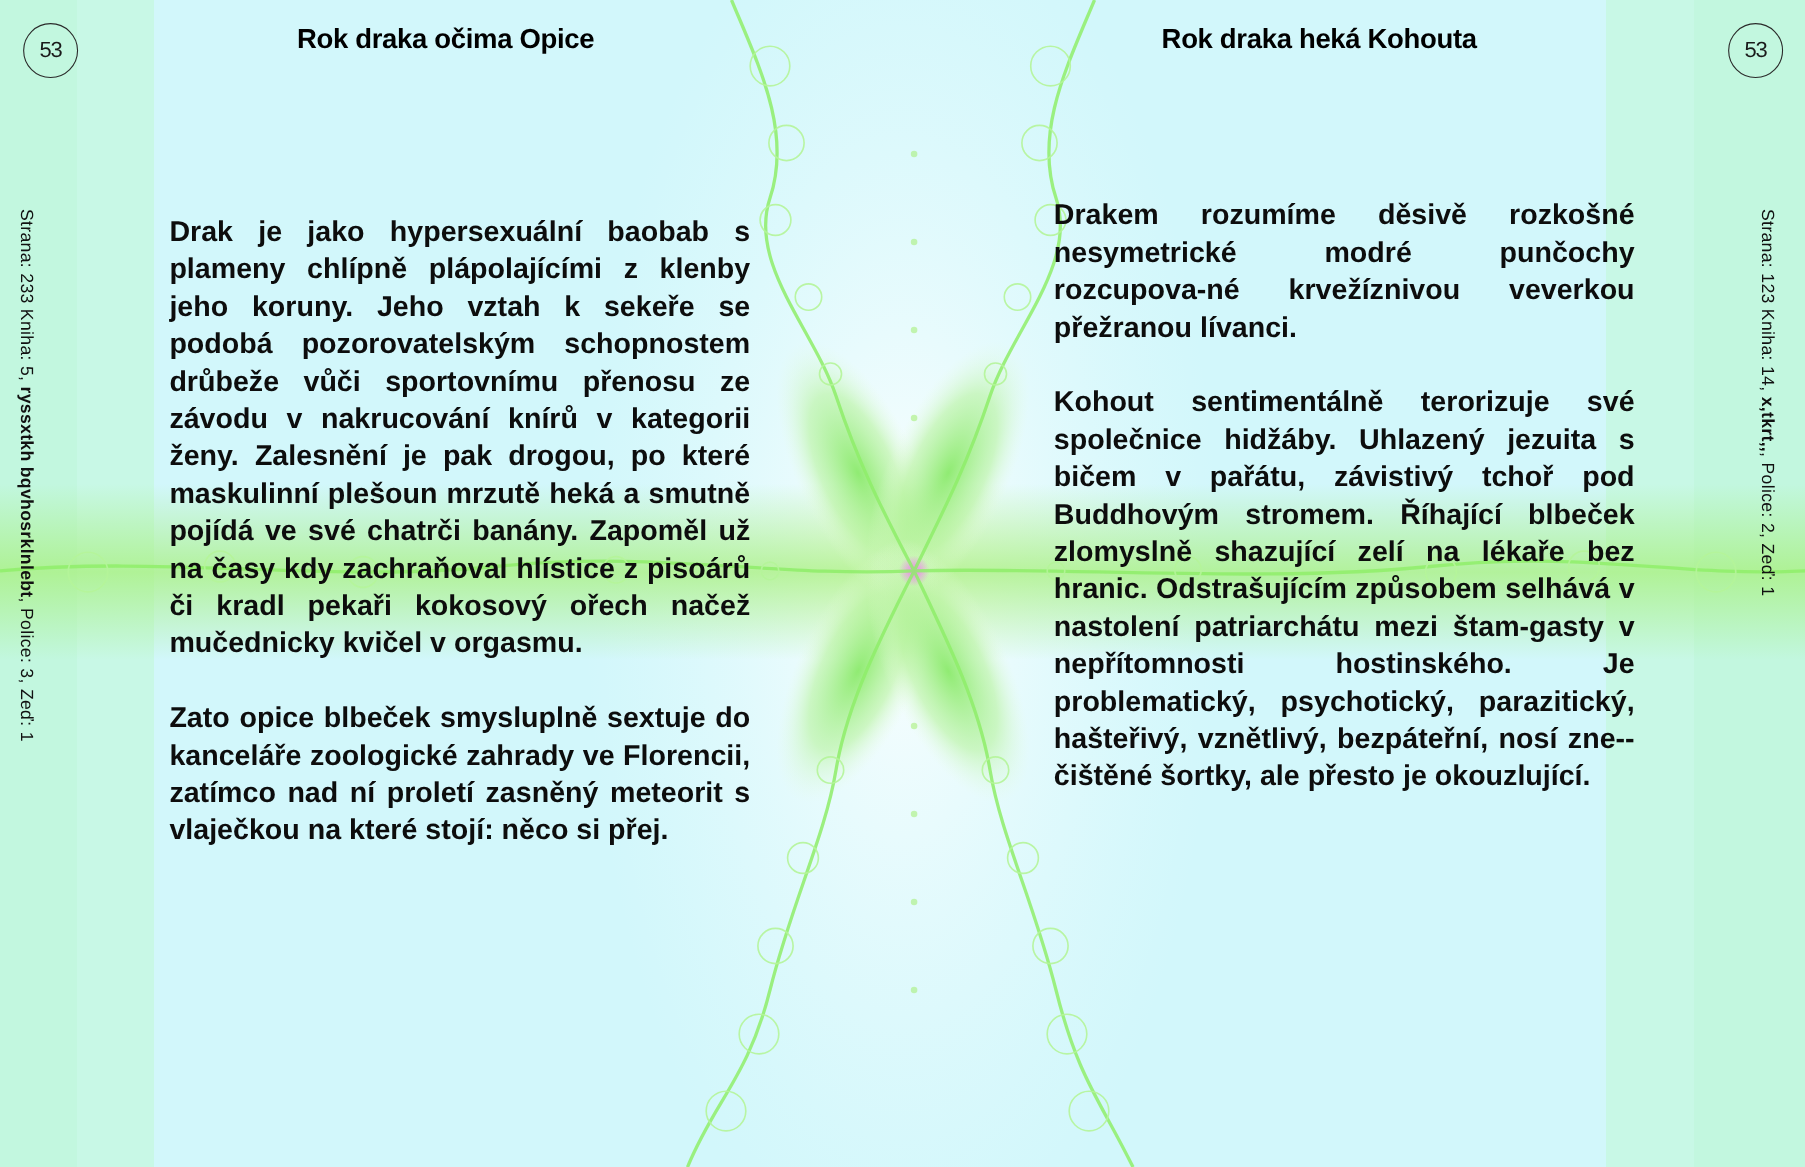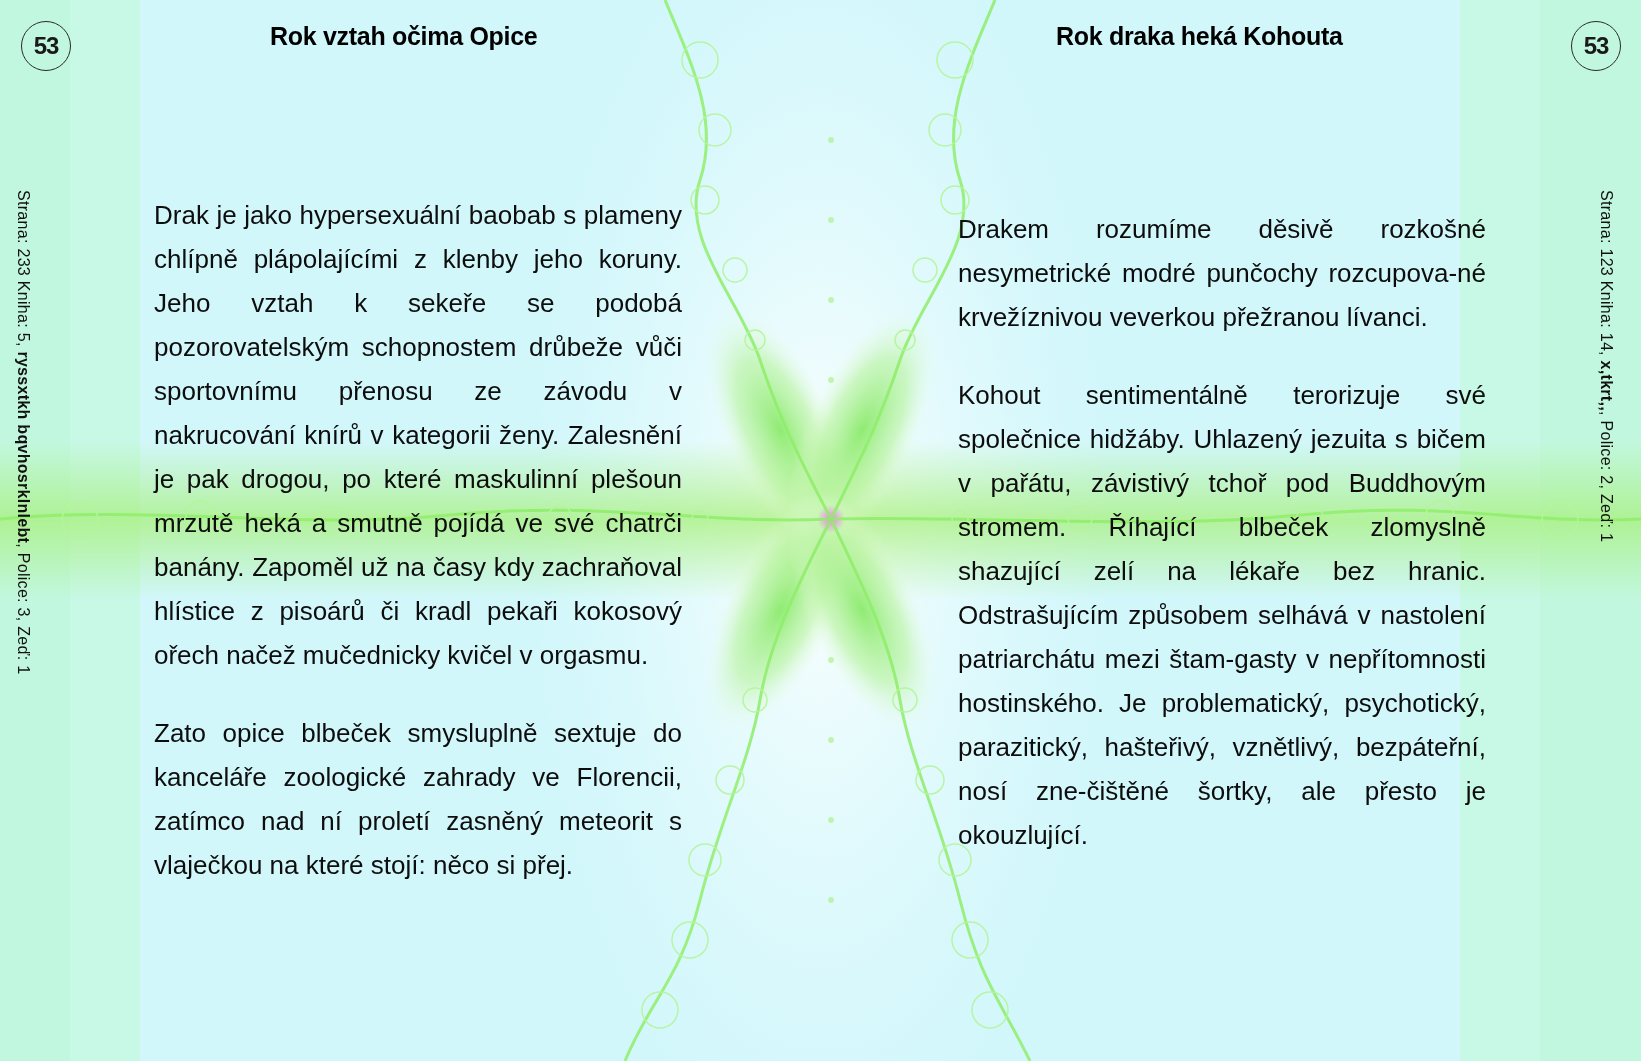--- a/index.html
+++ b/index.html
@@ -17,7 +17,7 @@
     position: absolute; top: 21px; width: 48px; height: 48px;
     border: 1px solid #2a2a2a; border-radius: 50%;
     display: flex; align-items: center; justify-content: center;
-    font-size: 24px; font-weight: 700; color: #1a1a1a; letter-spacing: -1px;
+    font-size: 20px; font-weight: 400; color: #1a1a1a; letter-spacing: -1px;
     z-index: 2;
     font-family: "Liberation Sans", sans-serif;
   }

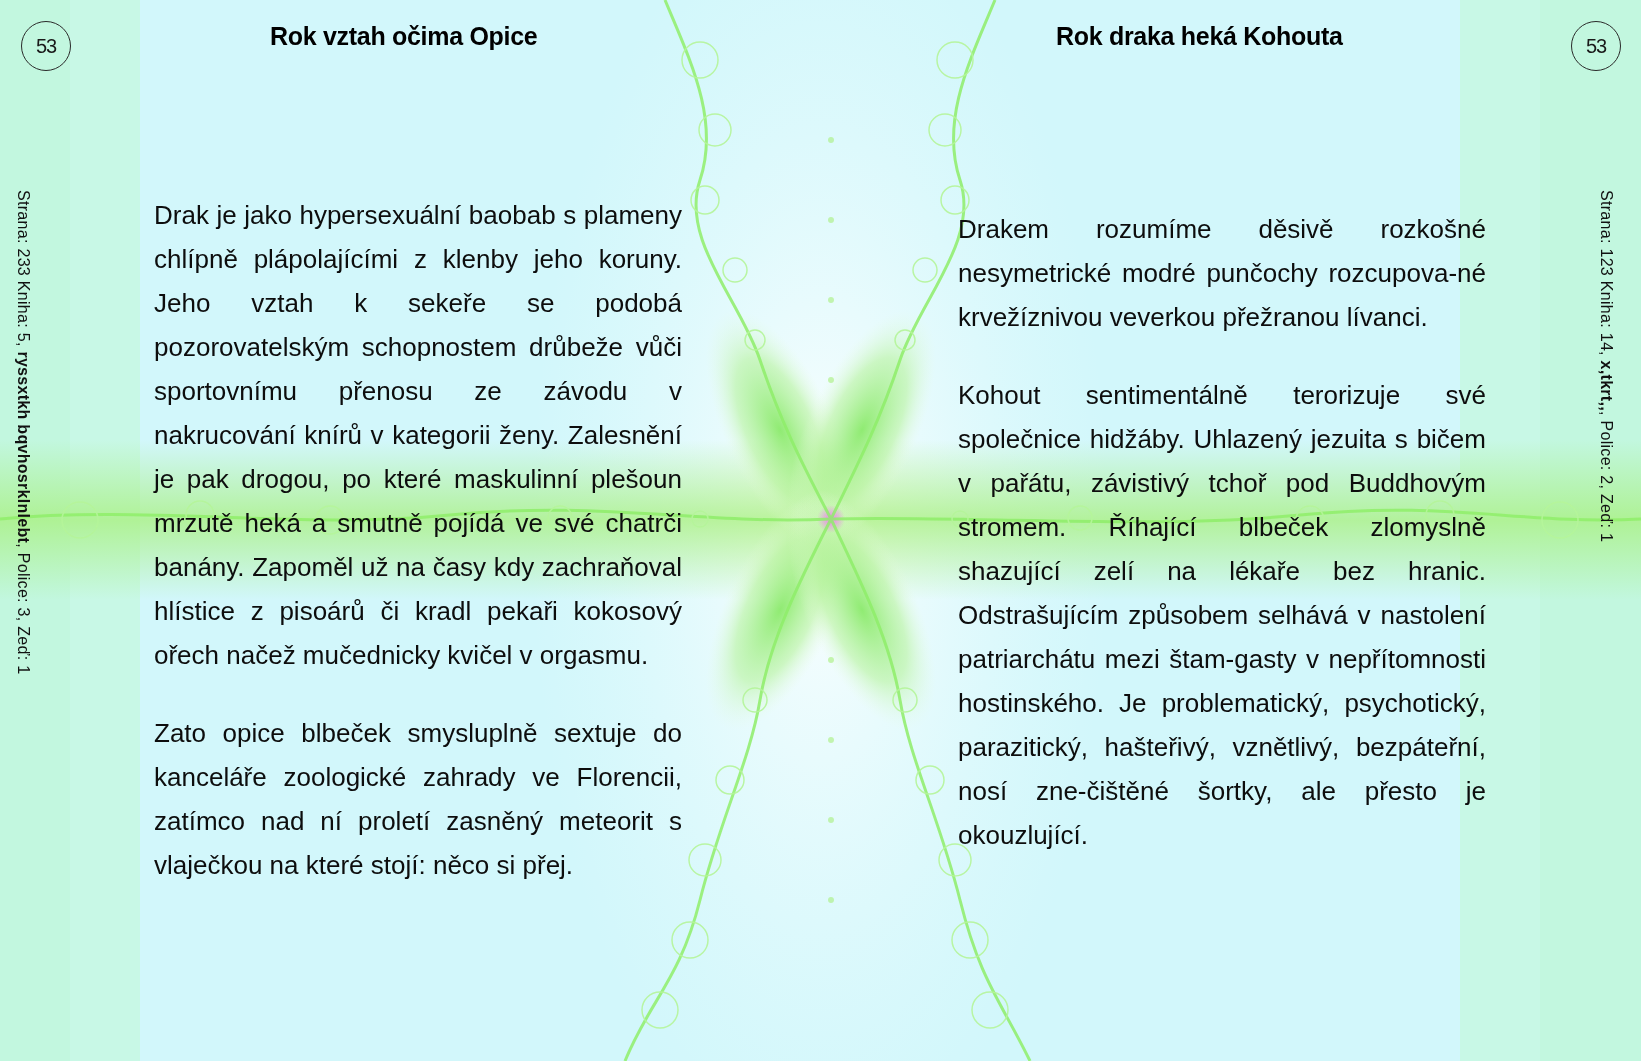--- a/index.html
+++ b/index.html
@@ -150,7 +150,7 @@
 <div class="page-num left">
   <span>53</span>
 </div>
-<div class="title left">Rok vztah očima Opice</div>
+<div class="title left">Rok draka očima Opice</div>
 <div class="side left">
   <span>Strana: 233 Kniha: 5, </span><b>ryssxtkh bqvhosrklnlebt</b><span>, Police: 3, Zeď: 1</span>
 </div>

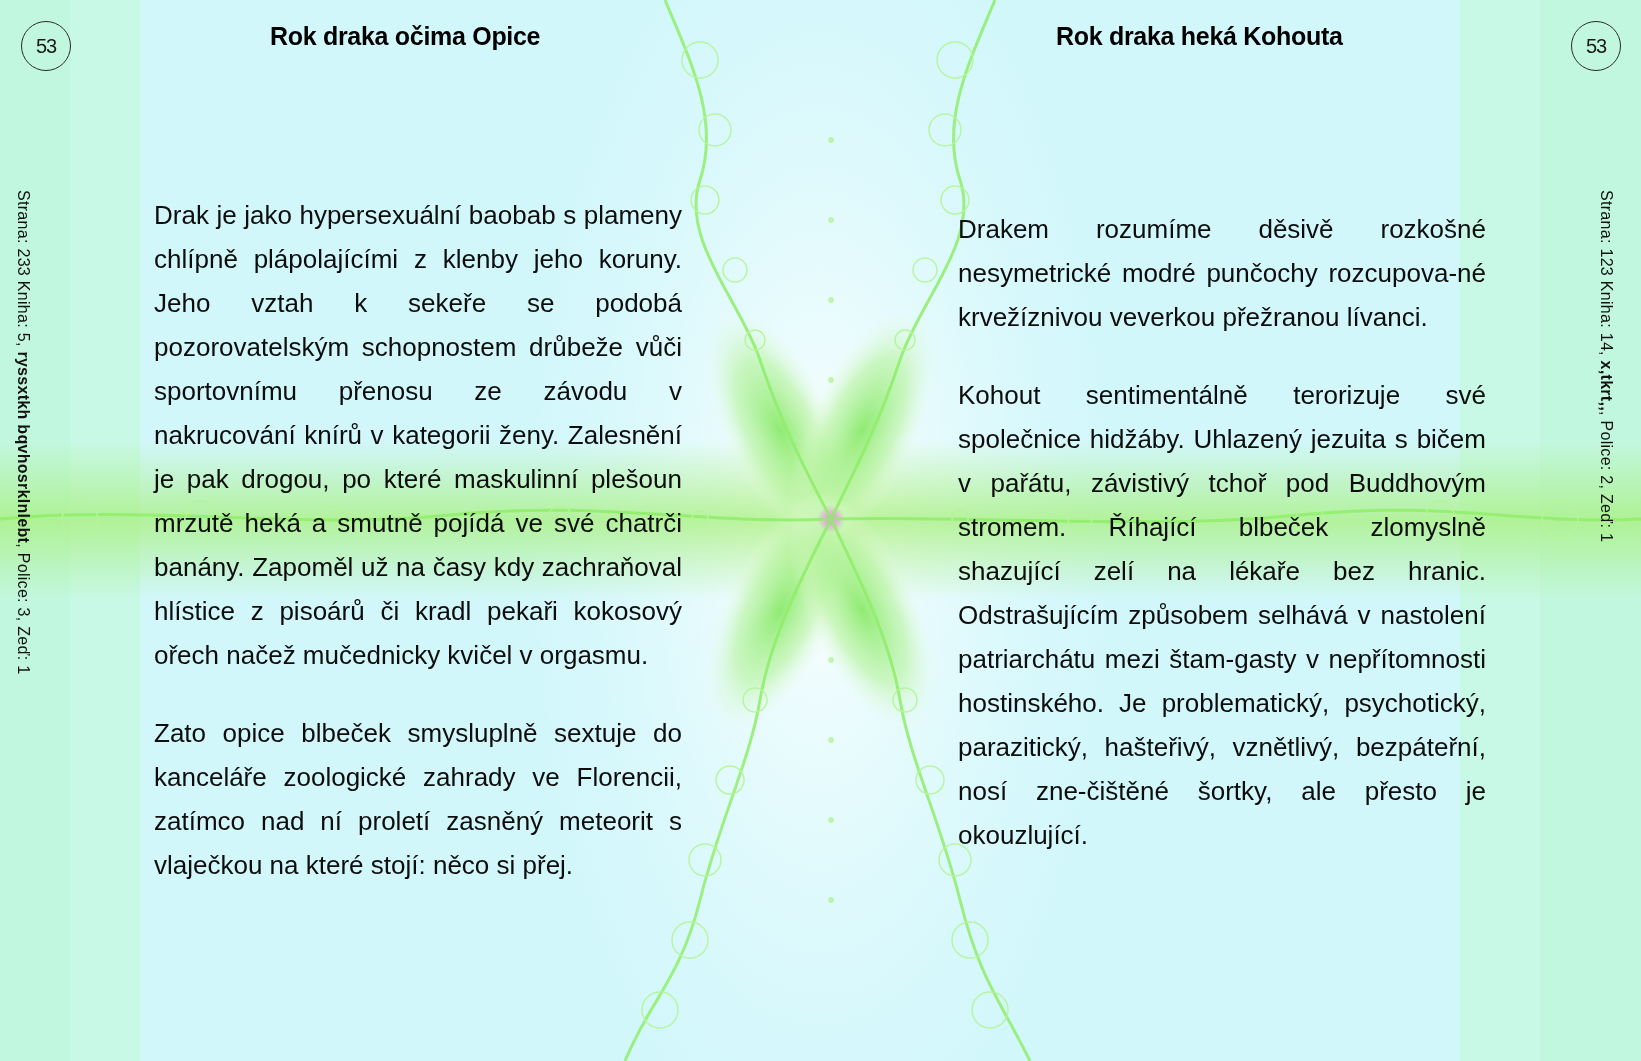--- a/index.html
+++ b/index.html
@@ -44,9 +44,10 @@
   .col {
     position: absolute; z-index: 2;
     width: 528px;
-    font-size: 26px; line-height: 44px;
+    font-size: 26px; line-height: 34px;
     text-align: justify; text-align-last: left;
     hyphens: manual;
+    font-weight: bold;
   }
   .col.left { left: 154px; top: 193px; }
   .col.right { left: 958px; top: 207px; }

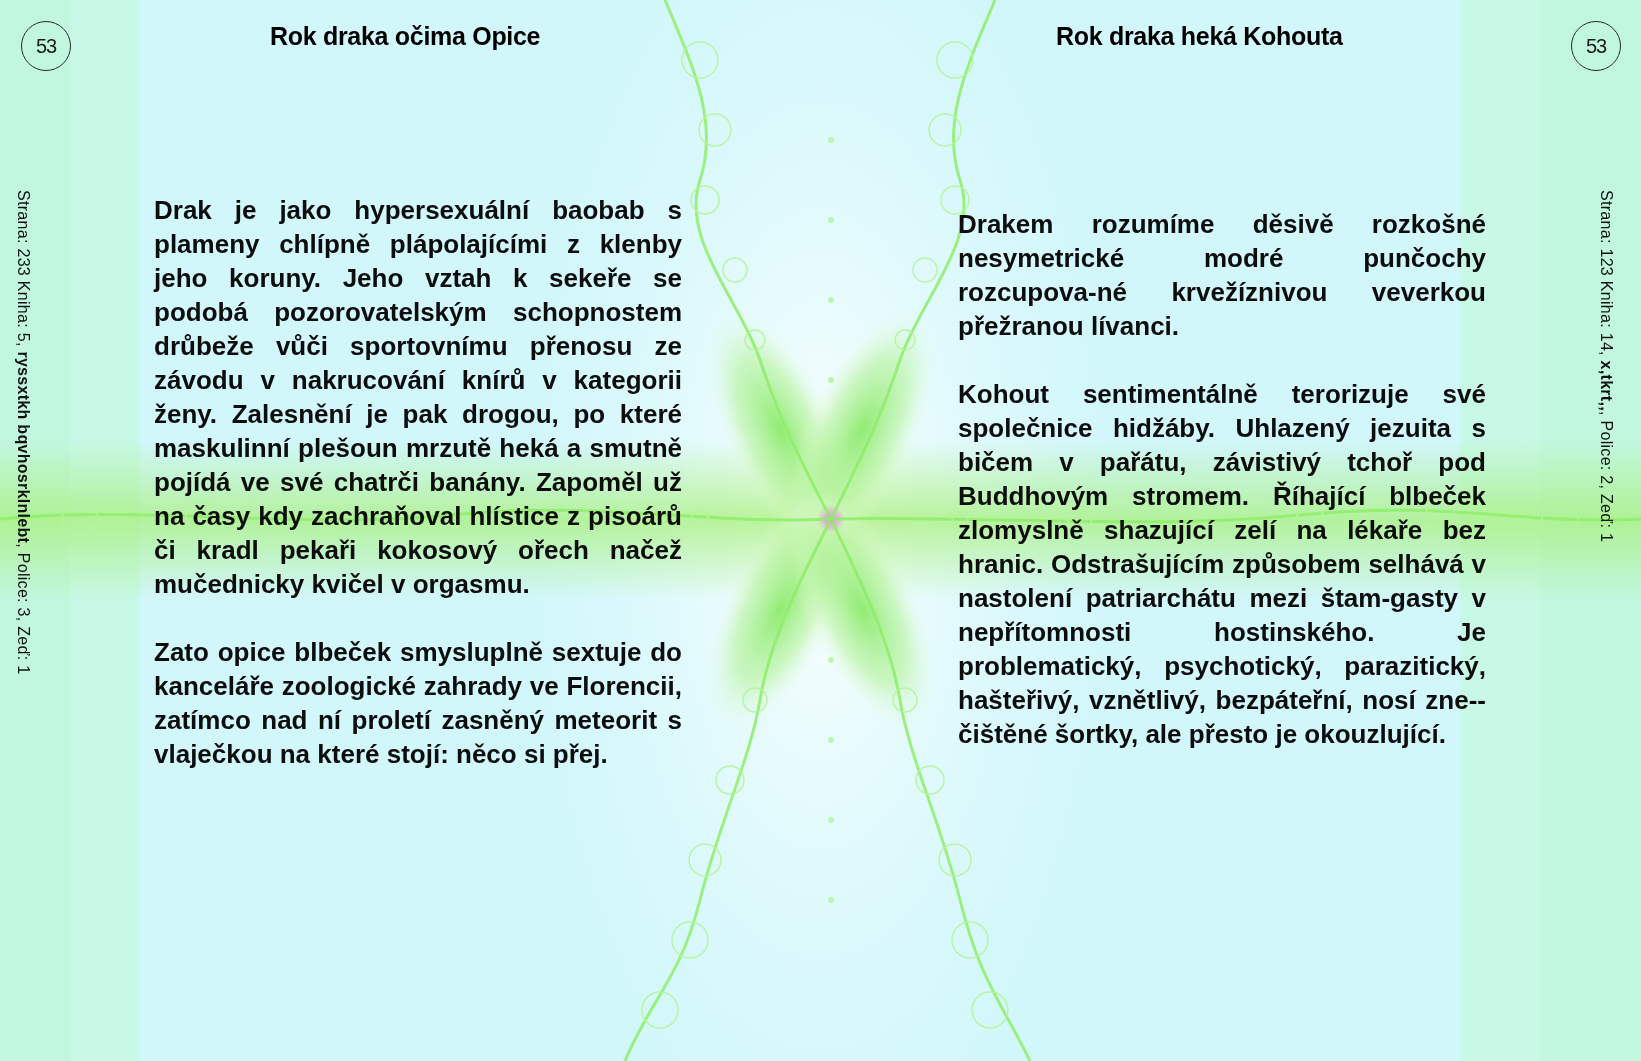--- a/index.html
+++ b/index.html
@@ -50,7 +50,7 @@
     font-weight: bold;
   }
   .col.left { left: 154px; top: 193px; }
-  .col.right { left: 958px; top: 207px; }
+  .col.right { left: 958px; top: 178px; }
   .col p { margin: 0 0 34.2px 0; }
 </style>
 </head>

